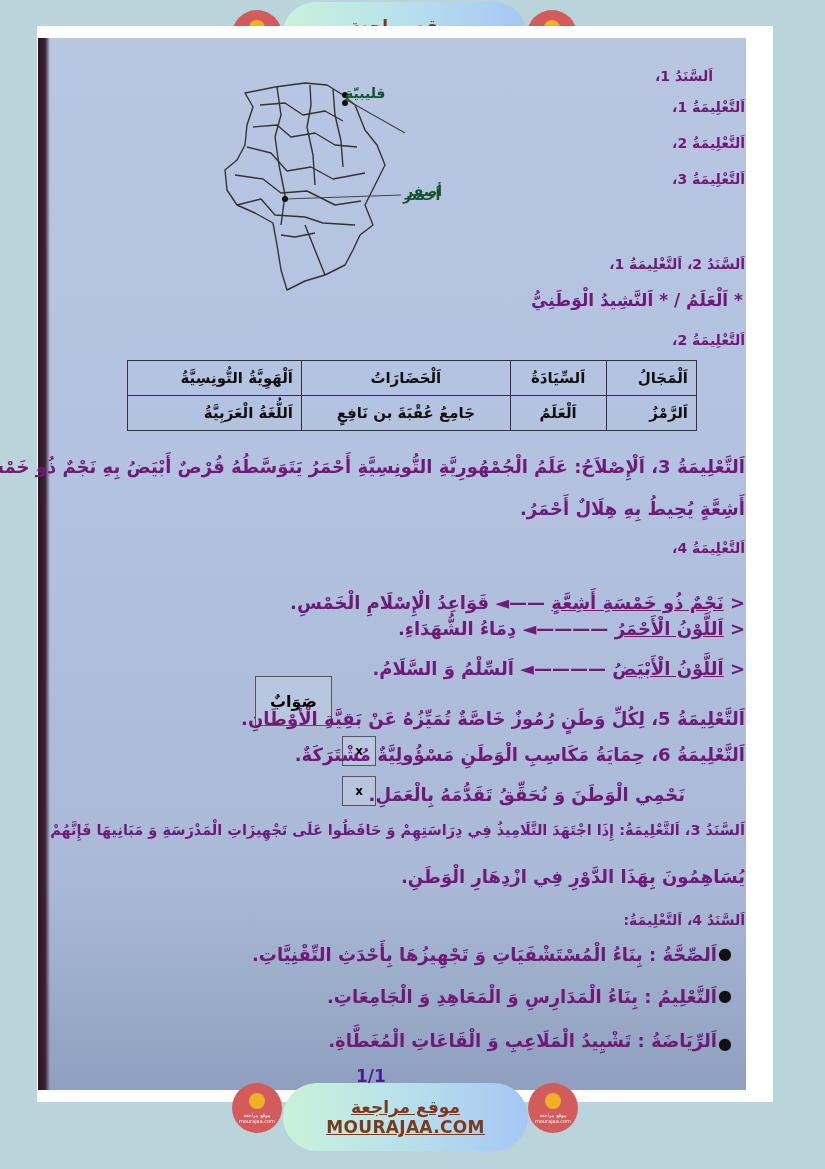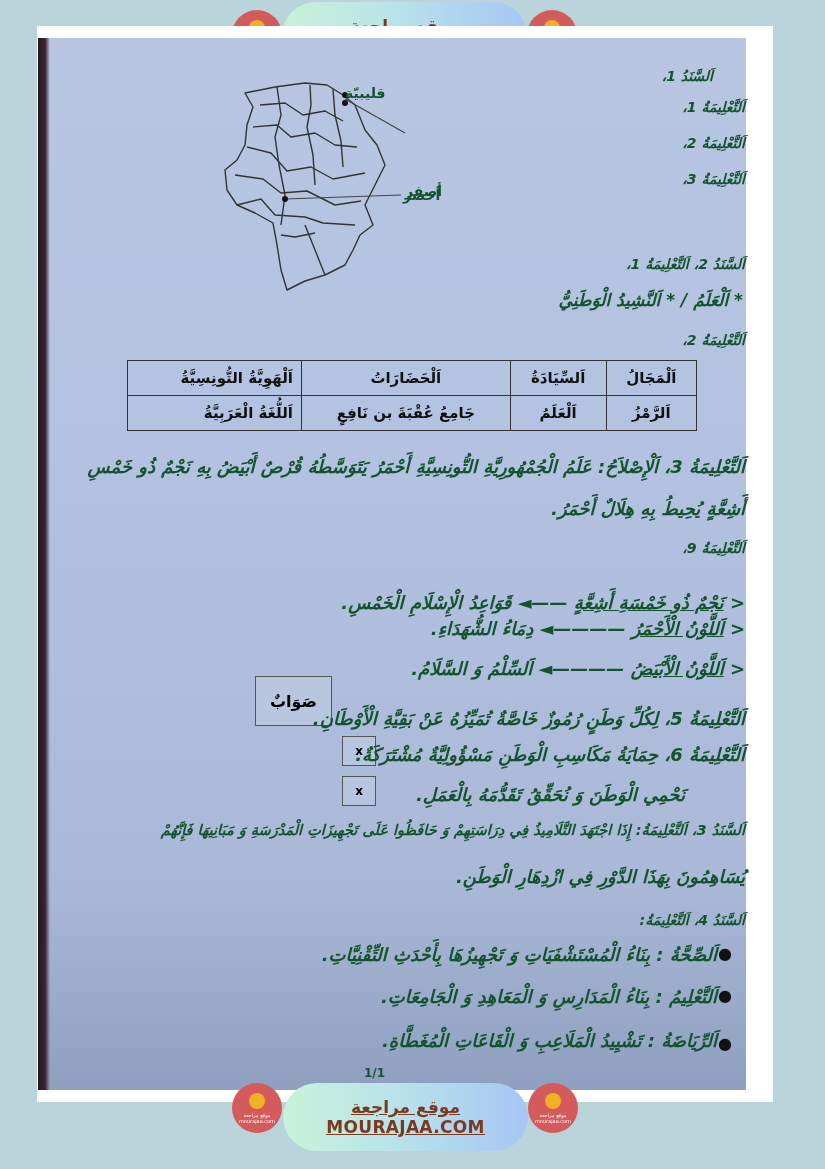--- a/index.html
+++ b/index.html
@@ -22,8 +22,8 @@
     background:linear-gradient(90deg,#2a1520 0%,#3a2430 60%,rgba(150,160,200,0) 100%);
   }
   .ar {
-    position:absolute; direction:rtl; text-align:left; color:#14532d;
-    font-family:"DejaVu Sans", sans-serif; font-weight:bold; white-space:nowrap;font-style:italic;
+    position:absolute; direction:rtl; text-align:left; color:#701a75;
+    font-family:"DejaVu Sans", sans-serif; font-weight:bold; white-space:nowrap;
   }
   .lbl { font-size:14px; }
   .line { font-size:18px; }

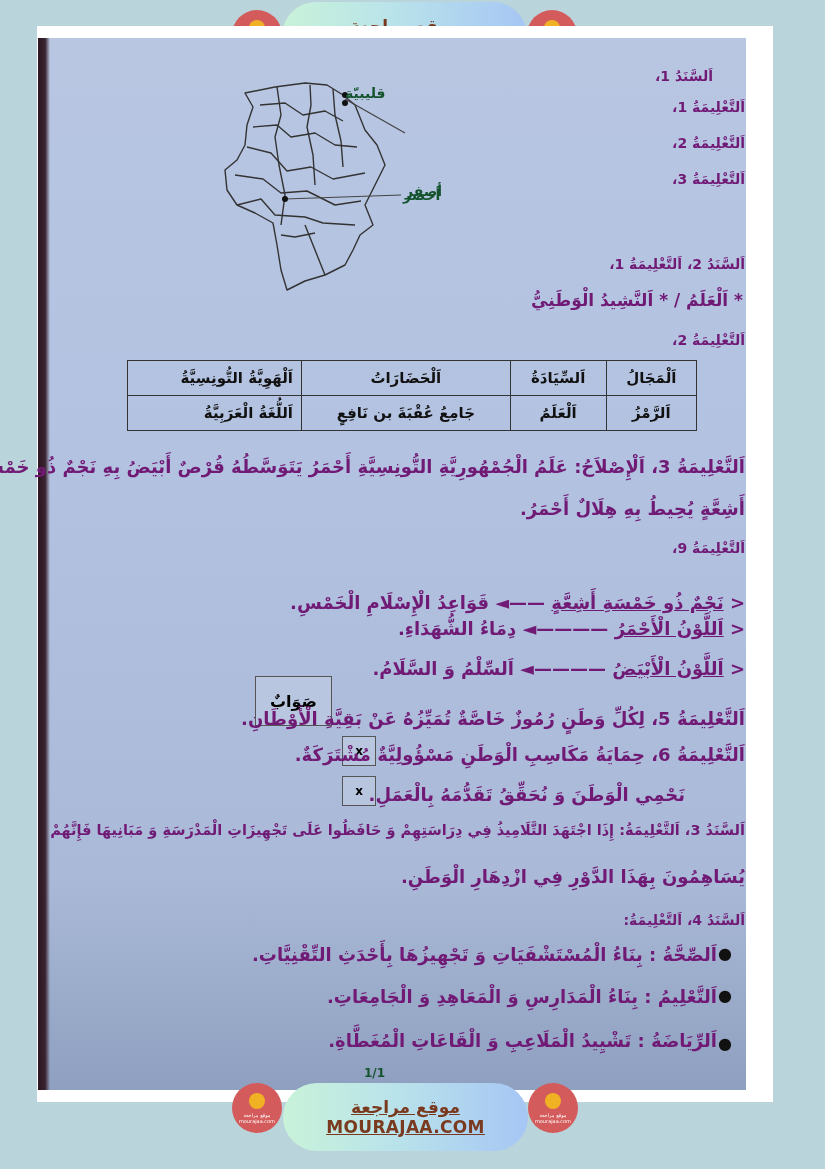--- a/index.html
+++ b/index.html
@@ -38,7 +38,7 @@
     direction:rtl; font-size:15px; font-weight:bold; color:#111;
   }
   table.t td { border:1.5px solid #333; padding:6px 8px; height:22px; text-align:center; }
-  table.t td:first-child { text-align:center; }
+  table.t td:first-child { text-align:right; }
   table.t td:last-child { text-align:right; }
 
   .box {

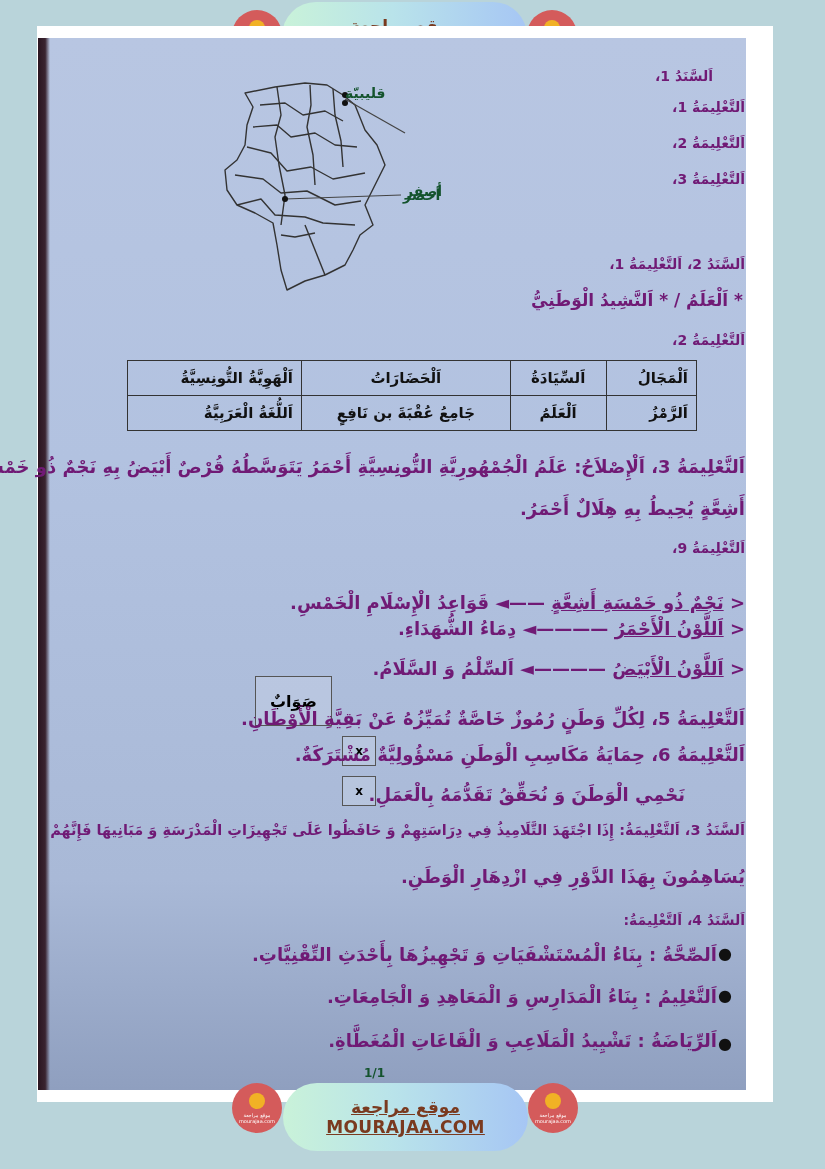--- a/index.html
+++ b/index.html
@@ -146,7 +146,7 @@
 </div>
 <div class="ar line" style="right:80px;top:498px;">أَشِعَّةٍ يُحِيطُ بِهِ هِلَالٌ أَحْمَرُ.</div>
 
-<div class="ar lbl" style="right:80px;top:540px;">اَلتَّعْلِيمَةُ 9،</div>
+<div class="ar lbl" style="right:80px;top:540px;">اَلتَّعْلِيمَةُ 4،</div>
 
 <div class="ar line" style="right:80px;top:576px;margin-top:16px;">
   <span>&lt; </span>

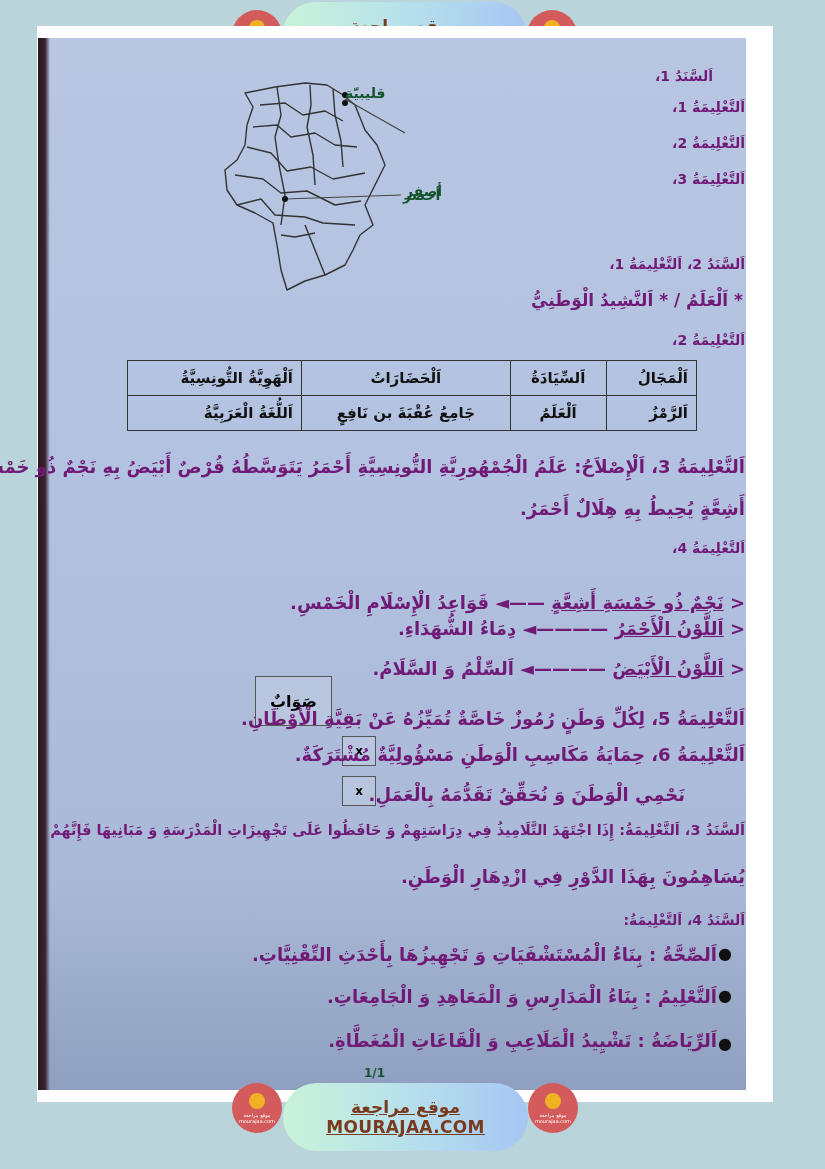--- a/index.html
+++ b/index.html
@@ -64,7 +64,7 @@
   }
   .pill .ar-title { font-size:17px; direction:rtl; text-decoration:underline; }
   .pill .en-title { font-size:17px; font-family:"DejaVu Sans", sans-serif; text-decoration:underline; letter-spacing:0.3px; }
-  .pager { position:absolute; left:364px; top:1066px; font-size:12px; color:#14532d; font-weight:bold; }
+  .pager { position:absolute; left:356px; top:1066px; font-size:17px; color:#4c1d95; font-weight:bold; }
 </style>
 </head>
 <body>

